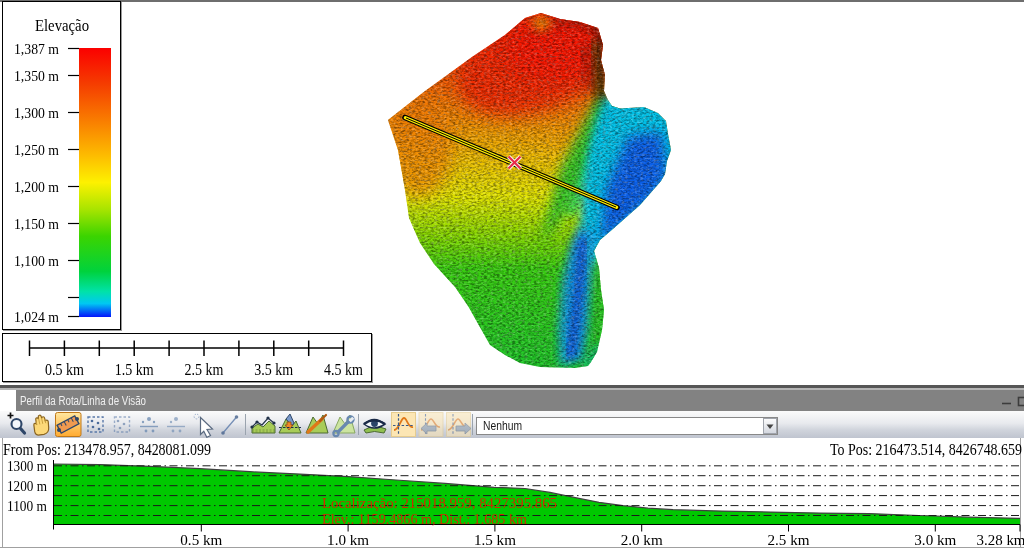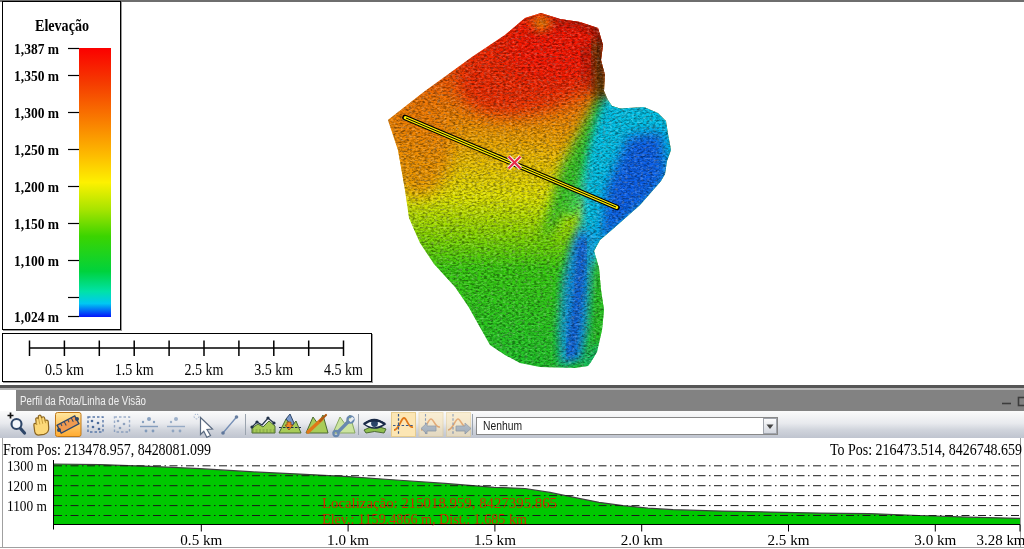--- a/index.html
+++ b/index.html
@@ -6,7 +6,7 @@
   body{width:1024px;height:549px;overflow:hidden;background:#fff;
        font-family:"Liberation Sans",sans-serif;position:relative;}
   #mapwin{position:absolute;left:0;top:0;width:1024px;height:385px;background:#fff;border-top:2px solid #6e6e6e;}
-  #legend{position:absolute;left:2px;top:-1px;width:117px;height:327px;background:#fff;border:1px solid #000;box-shadow:1px 1px 0 #9a9a9a;font-weight:bold;}
+  #legend{position:absolute;left:2px;top:-1px;width:117px;height:327px;background:#fff;border:1px solid #000;box-shadow:1px 1px 0 #9a9a9a;}
   #scalebox{position:absolute;left:2px;top:331px;width:368px;height:47px;background:#fff;border:1px solid #000;box-shadow:1px 1px 0 #9a9a9a;}
   #paneltop{position:absolute;left:0;top:385px;width:1024px;height:5px;background:#b4b4b4;border-top:3px solid #565656;box-sizing:border-box;}
   #titlebar{position:absolute;left:16px;top:390px;width:1024px;height:21px;background:#828282;color:#f2f2f2;font-size:12px;}

